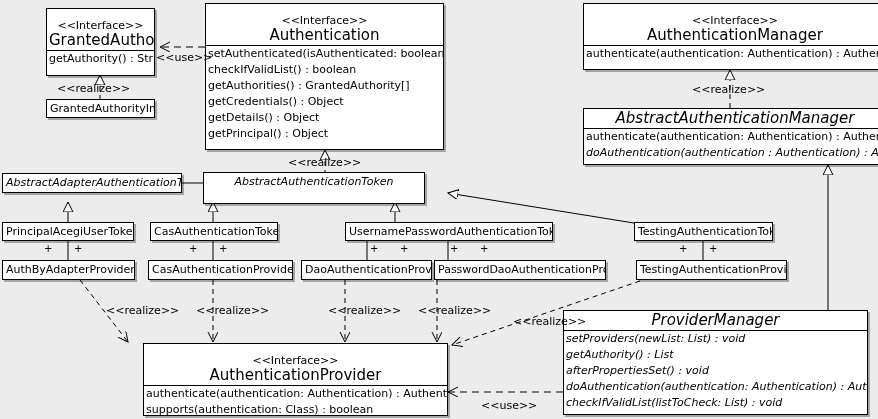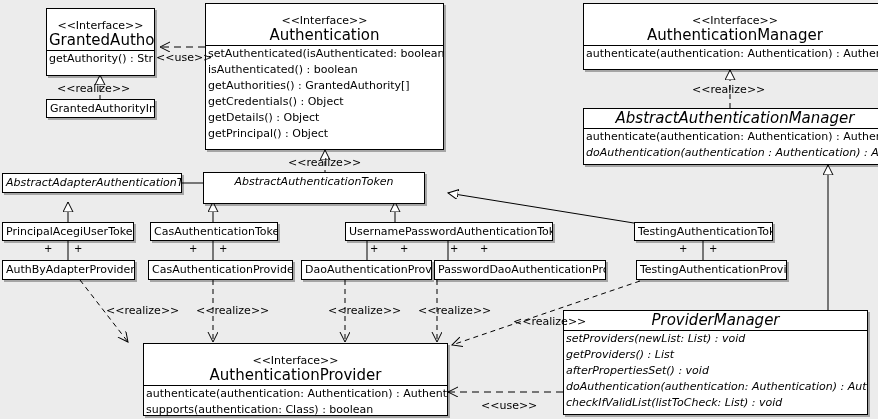--- a/index.html
+++ b/index.html
@@ -166,7 +166,7 @@
     <div class="sep"></div>
     <div class="ops">
       <div class="op">setAuthenticated(isAuthenticated: boolean) : void</div>
-      <div class="op">isAuthenticated() : boolean</div>
+      <div class="op">checkIfValidList() : boolean</div>
       <div class="op">getAuthorities() : GrantedAuthority[]</div>
       <div class="op">getCredentials() : Object</div>
       <div class="op">getDetails() : Object</div>

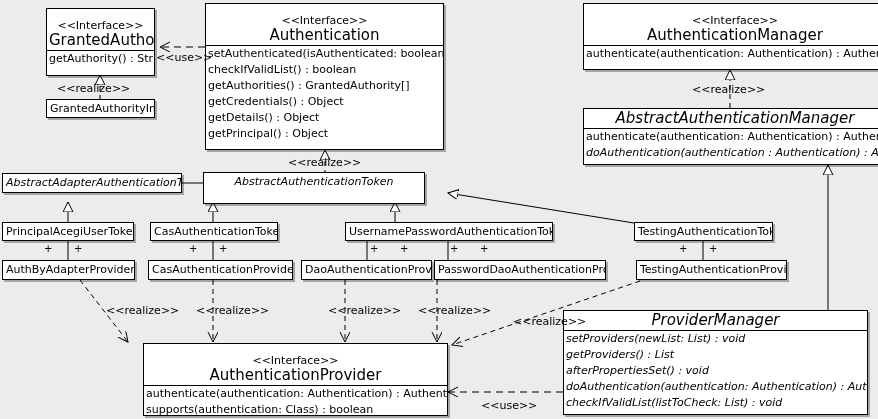--- a/index.html
+++ b/index.html
@@ -270,7 +270,7 @@
     <div class="sep"></div>
     <div class="ops">
       <div class="op">setProviders(newList: List) : void</div>
-      <div class="op">getProviders() : List</div>
+      <div class="op">getAuthority() : List</div>
       <div class="op">afterPropertiesSet() : void</div>
       <div class="op">doAuthentication(authentication: Authentication) : Authentication</div>
       <div class="op">checkIfValidList(listToCheck: List) : void</div>

